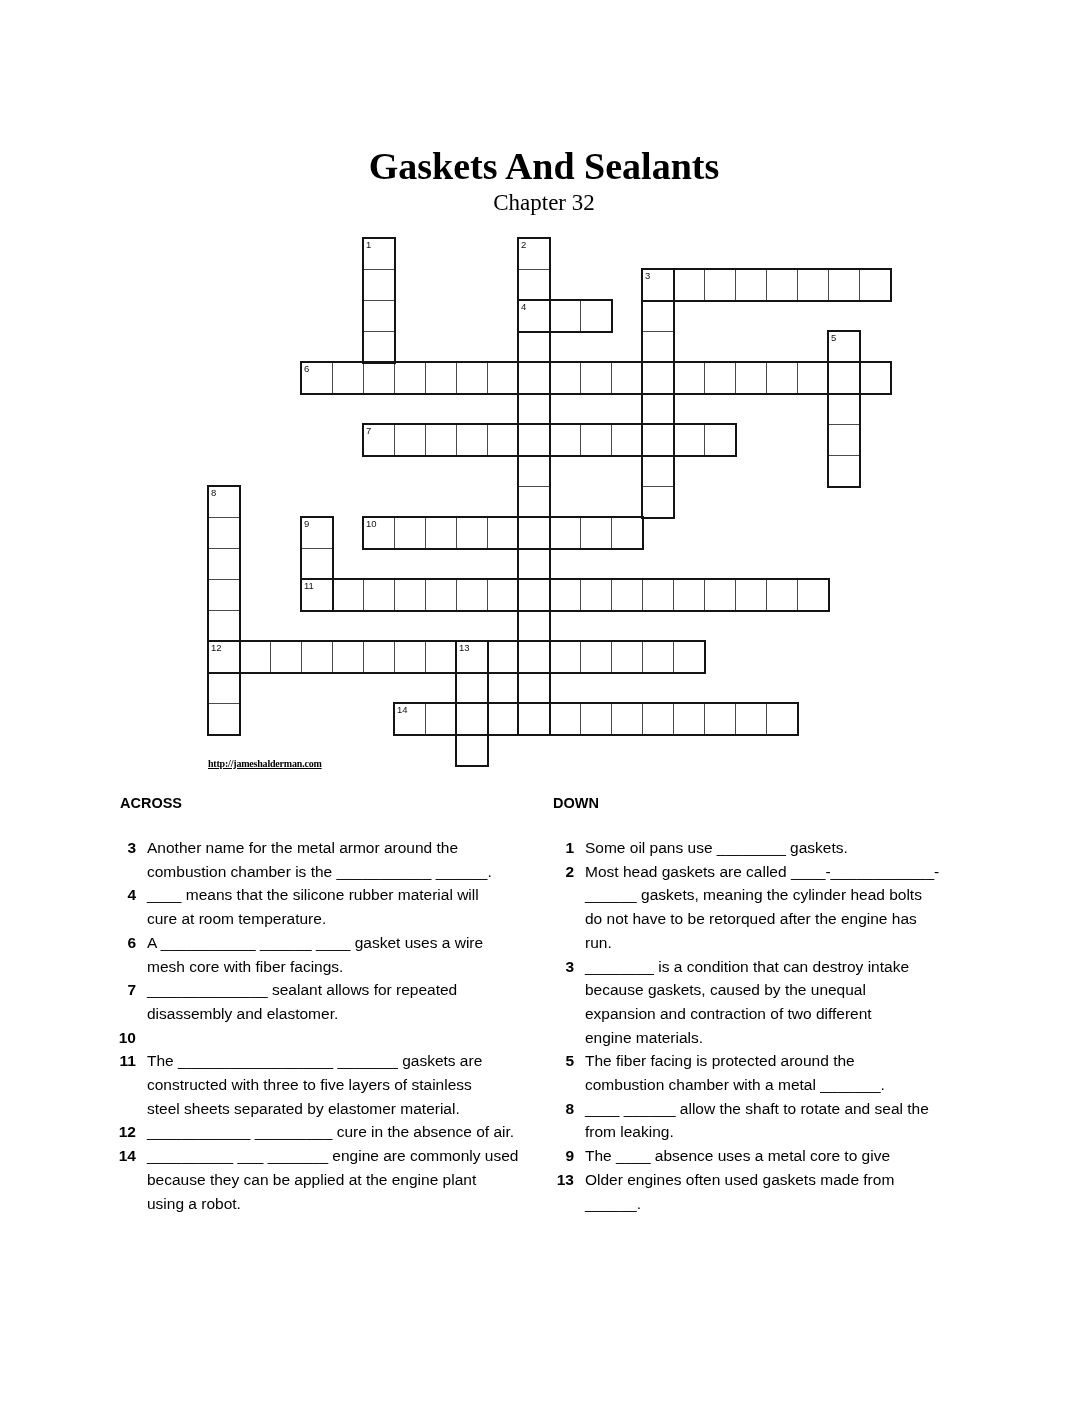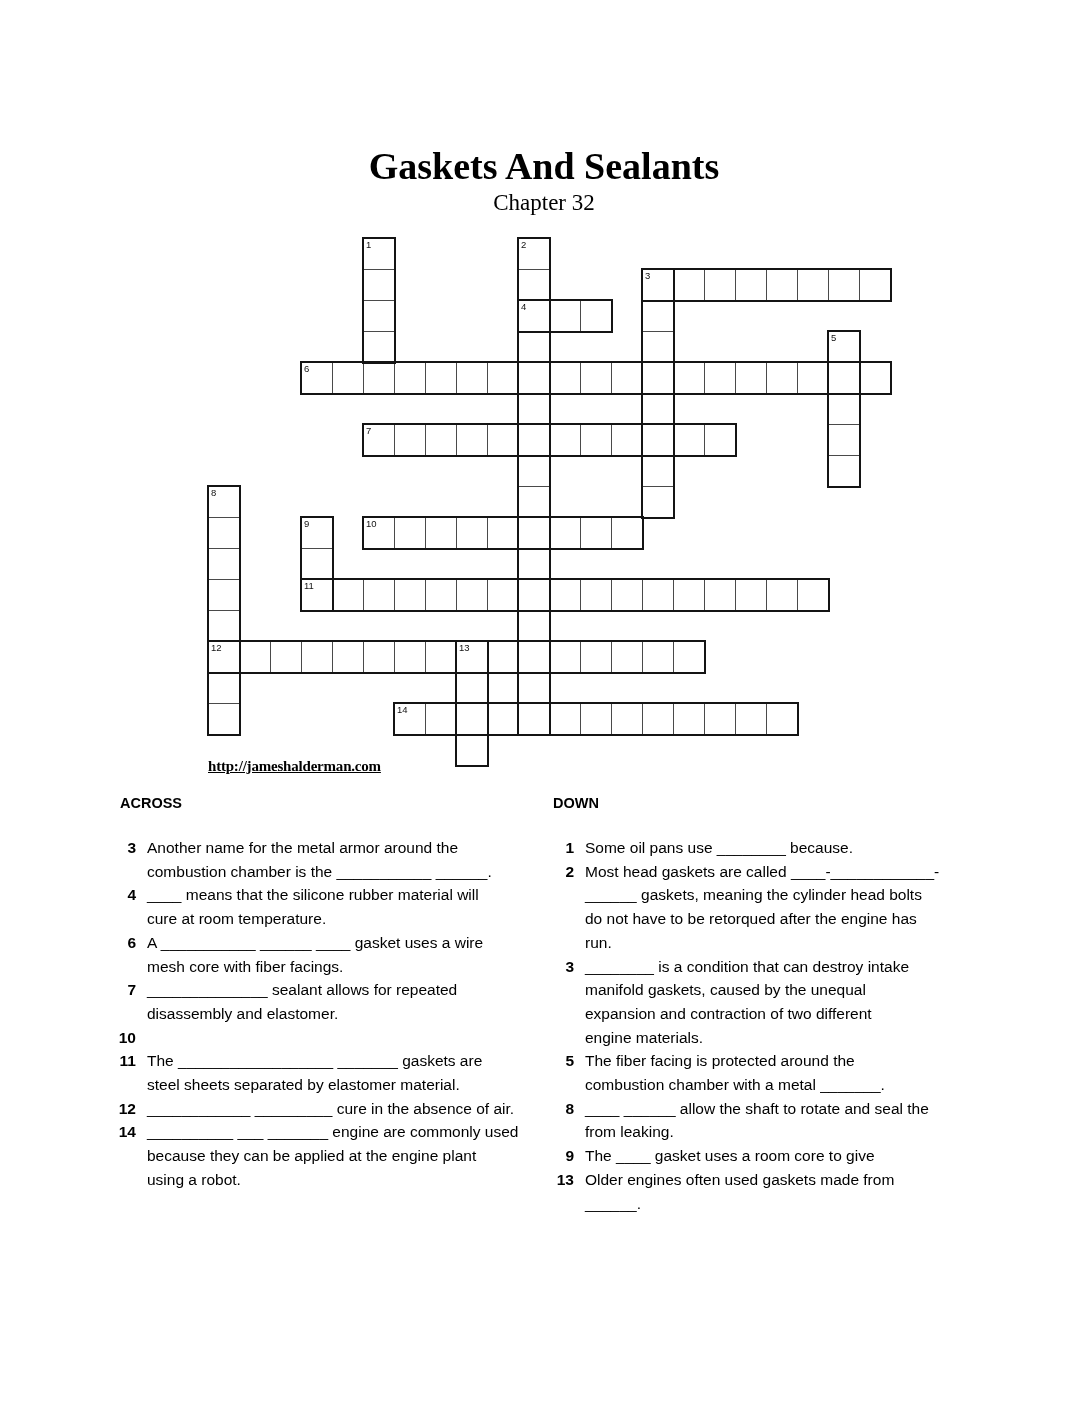--- a/index.html
+++ b/index.html
@@ -20,7 +20,7 @@
          font-family:"Liberation Sans",sans-serif;}
 
   .src{position:absolute;left:208px;top:758px;font-family:"Liberation Serif",serif;
-       font-size:15px;font-weight:bold;color:#000;text-decoration:underline;letter-spacing:-0.2px;}
+       font-size:10px;font-weight:bold;color:#000;text-decoration:underline;letter-spacing:-0.2px;}
 
   .clue-header{position:absolute;top:795px;font-size:14.5px;font-weight:bold;color:#000;}
   #across-header{left:120px;}

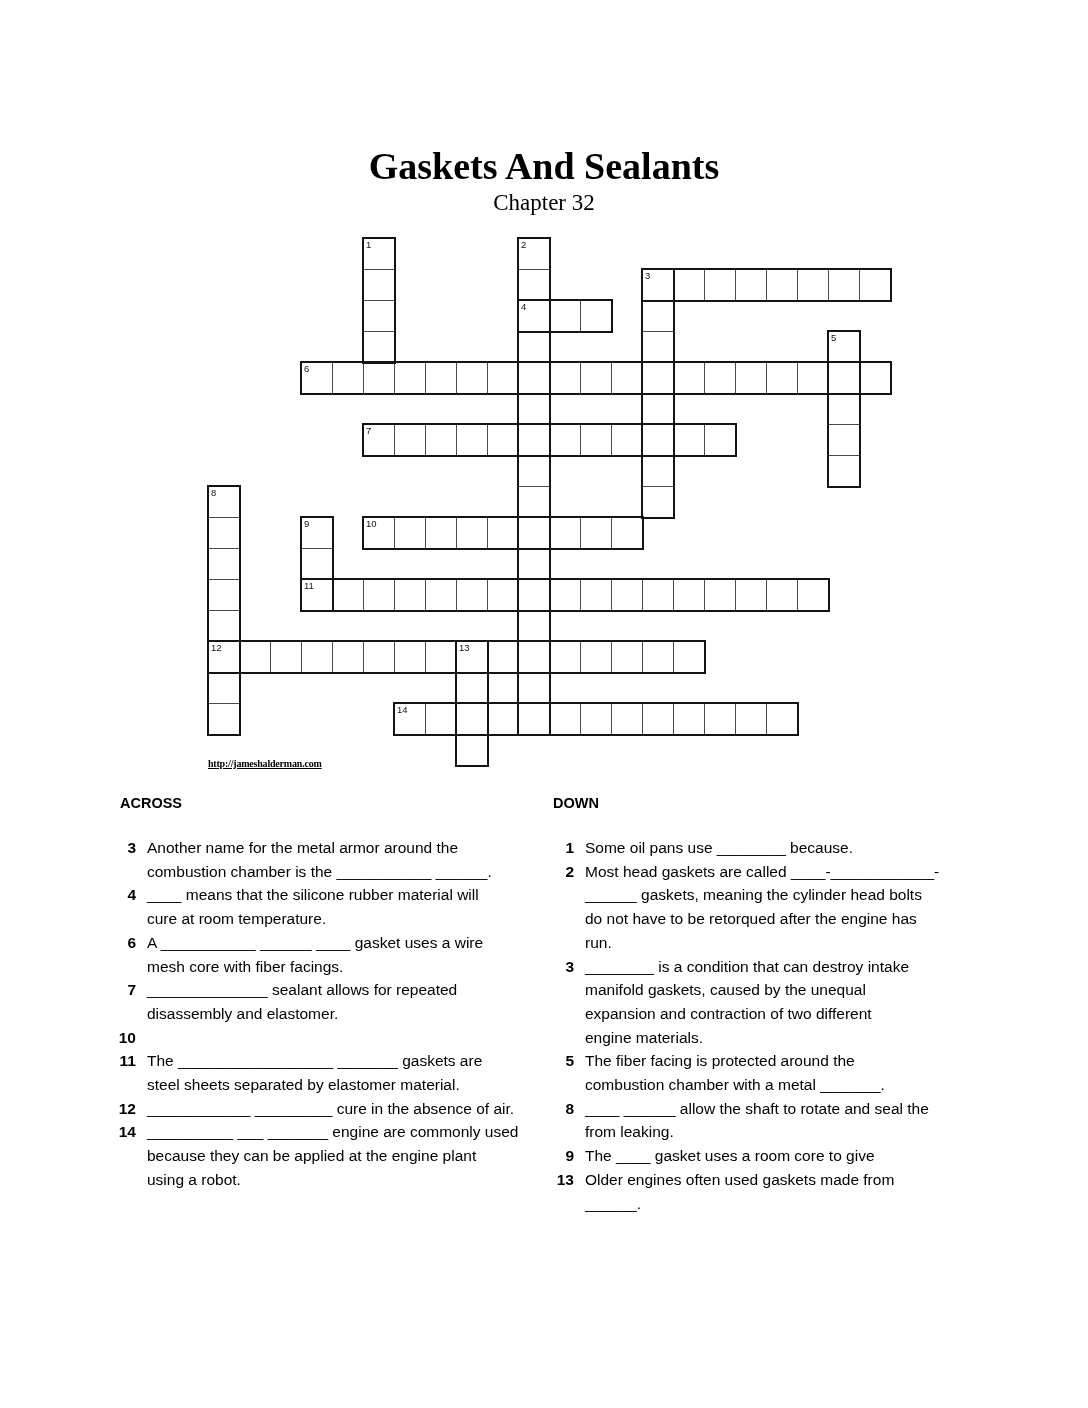--- a/index.html
+++ b/index.html
@@ -268,7 +268,7 @@
       <div class="clue">
         <div class="num">1</div>
         <div class="lines">
-          <div>Some oil pans use ________ because.</div>
+          <div>Some oil pans use ________ gaskets.</div>
         </div>
       </div>
       <div class="clue">

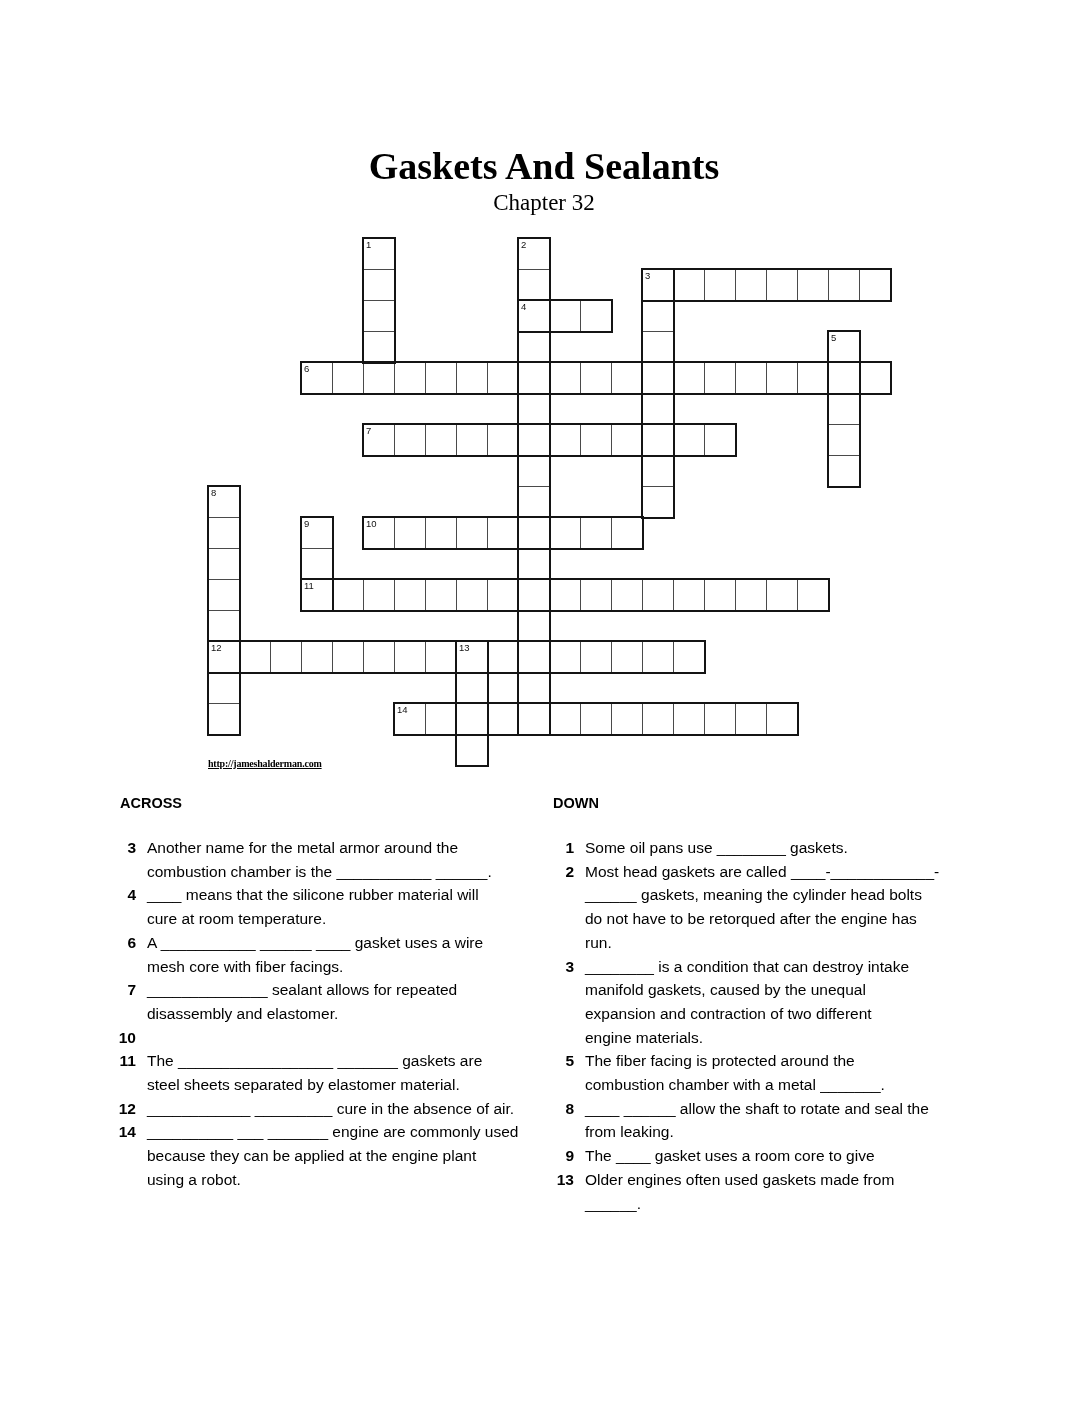--- a/index.html
+++ b/index.html
@@ -284,7 +284,7 @@
         <div class="num">3</div>
         <div class="lines">
           <div>________ is a condition that can destroy intake</div>
-          <div>manifold gaskets, caused by the unequal</div>
+          <div>because gaskets, caused by the unequal</div>
           <div>expansion and contraction of two different</div>
           <div>engine materials.</div>
         </div>

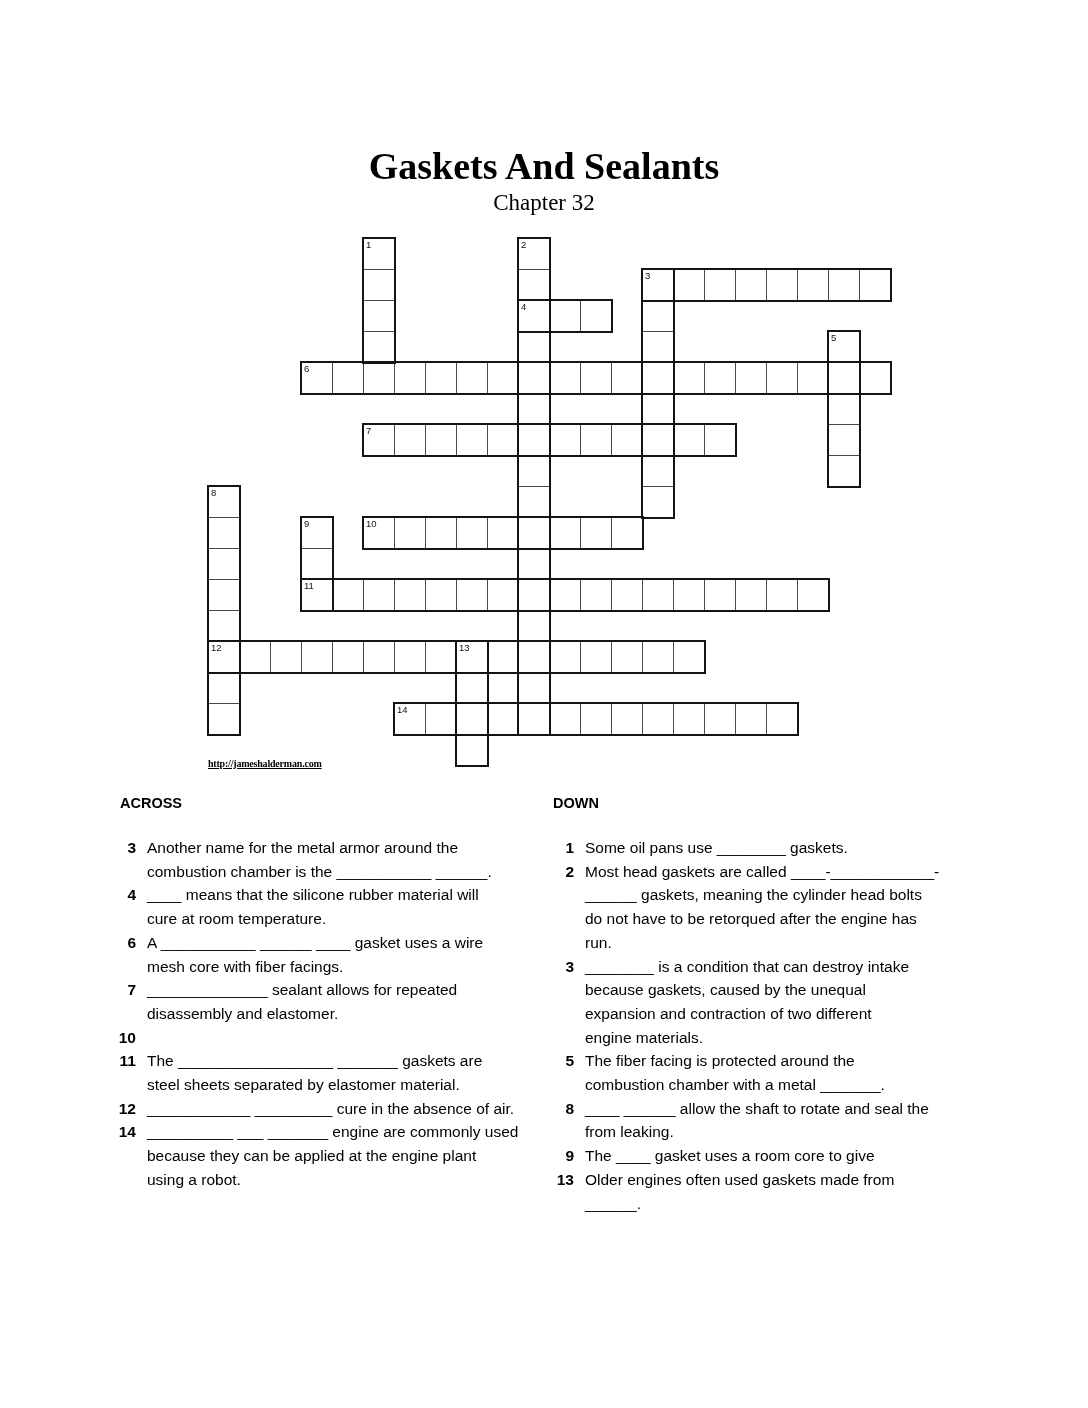--- a/index.html
+++ b/index.html
@@ -246,6 +246,7 @@
         <div class="num">11</div>
         <div class="lines">
           <div>The __________________ _______ gaskets are</div>
+          <div>constructed with three to five layers of stainless</div>
           <div>steel sheets separated by elastomer material.</div>
         </div>
       </div>

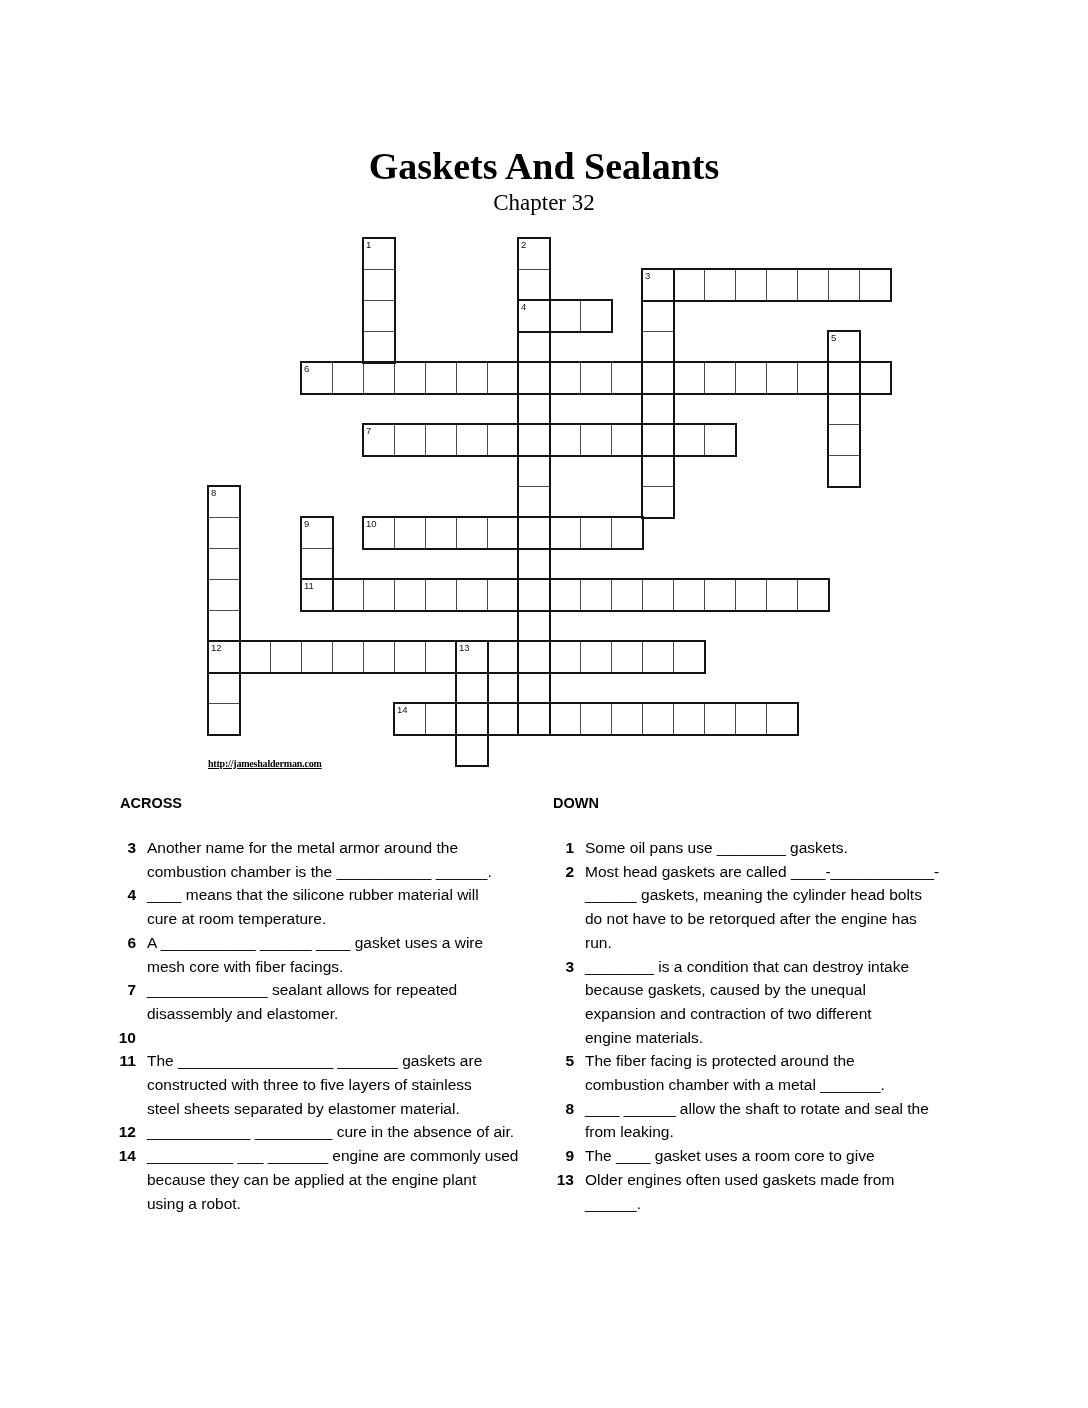--- a/index.html
+++ b/index.html
@@ -307,7 +307,7 @@
       <div class="clue">
         <div class="num">9</div>
         <div class="lines">
-          <div>The ____ gasket uses a room core to give</div>
+          <div>The ____ absence uses a metal core to give</div>
         </div>
       </div>
       <div class="clue">

